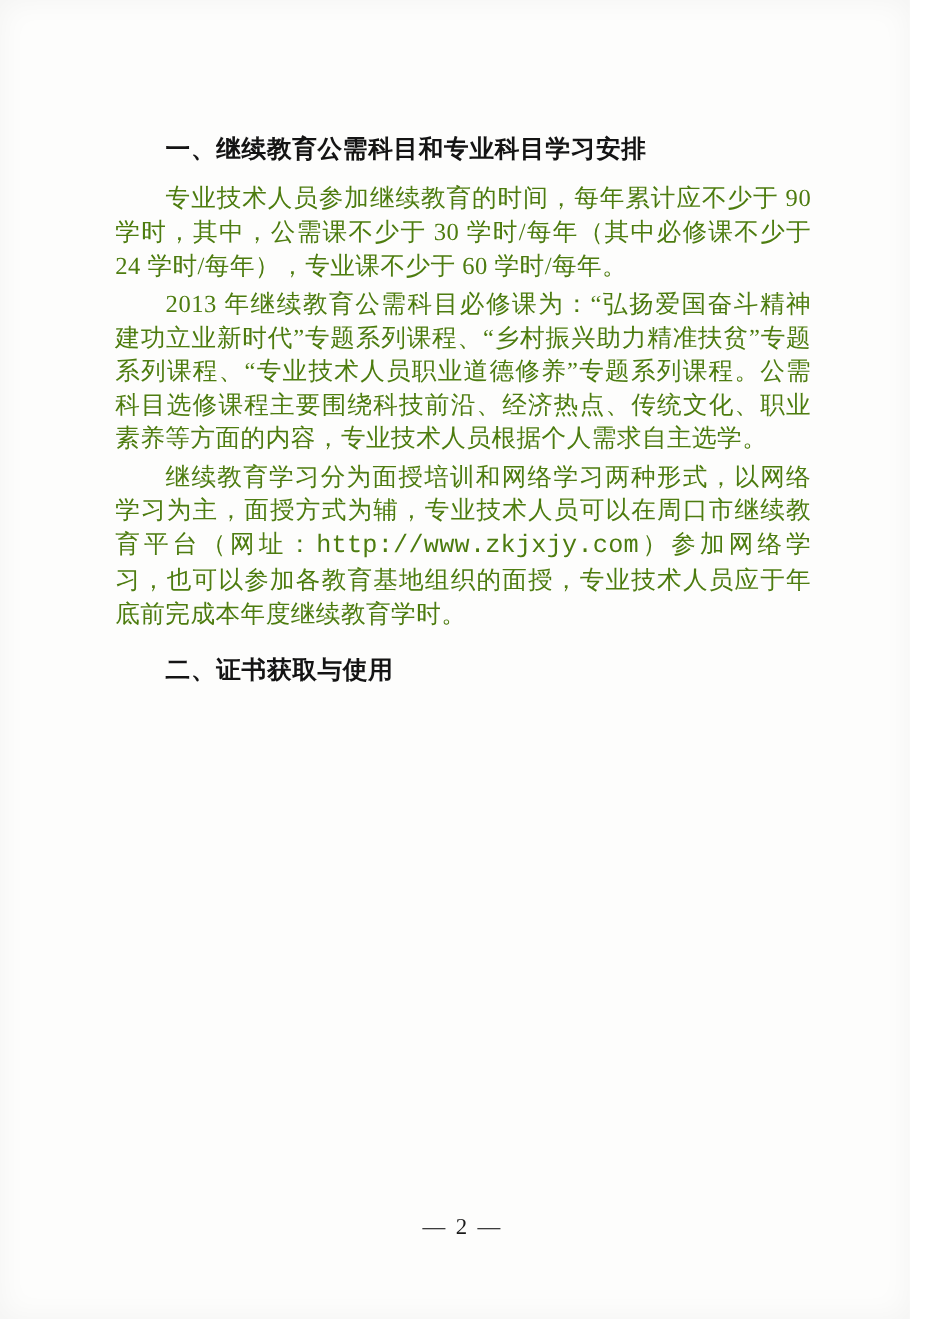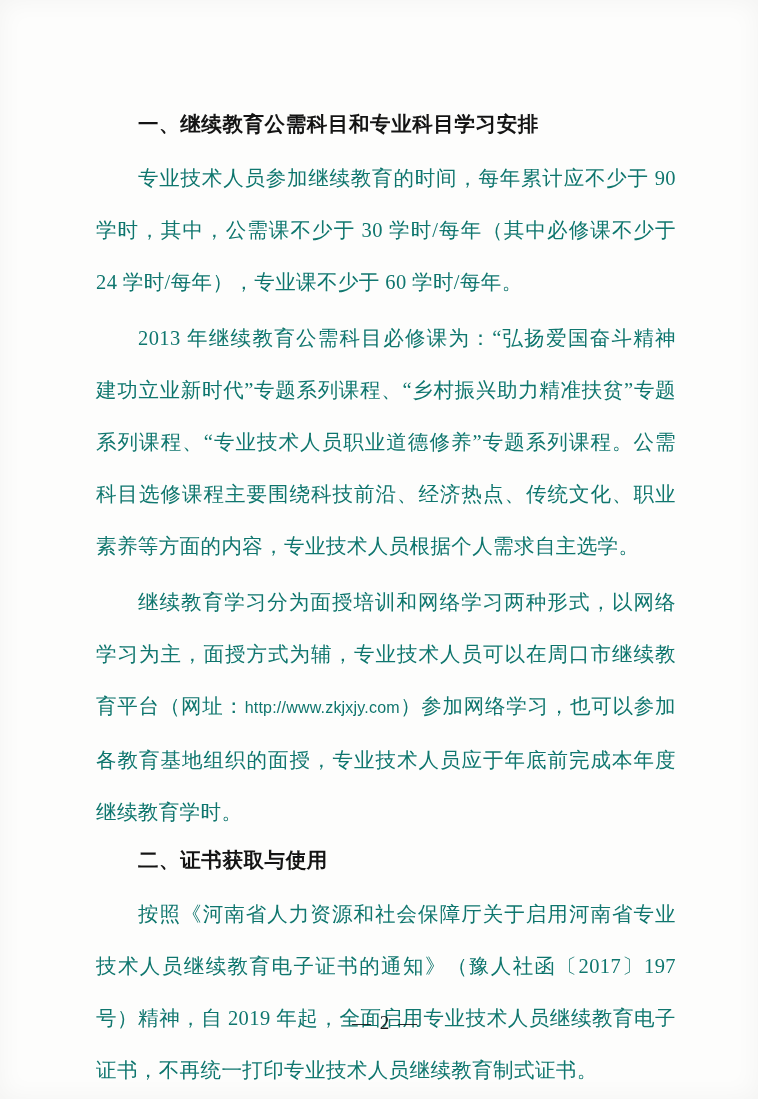--- a/index.html
+++ b/index.html
@@ -43,11 +43,11 @@
   p.para {
     margin: 0 0 4px 0;
     font-size: 20.5px;
-    line-height: 52px;
+    line-height: 28px;
     text-align: justify;
     text-indent: 42px;
     letter-spacing: 0.4px;
-    color: #0f766e;
+    color: #4d7c0f;
   }
   .mono {
     font-family: Liberation Sans, sans-serif;

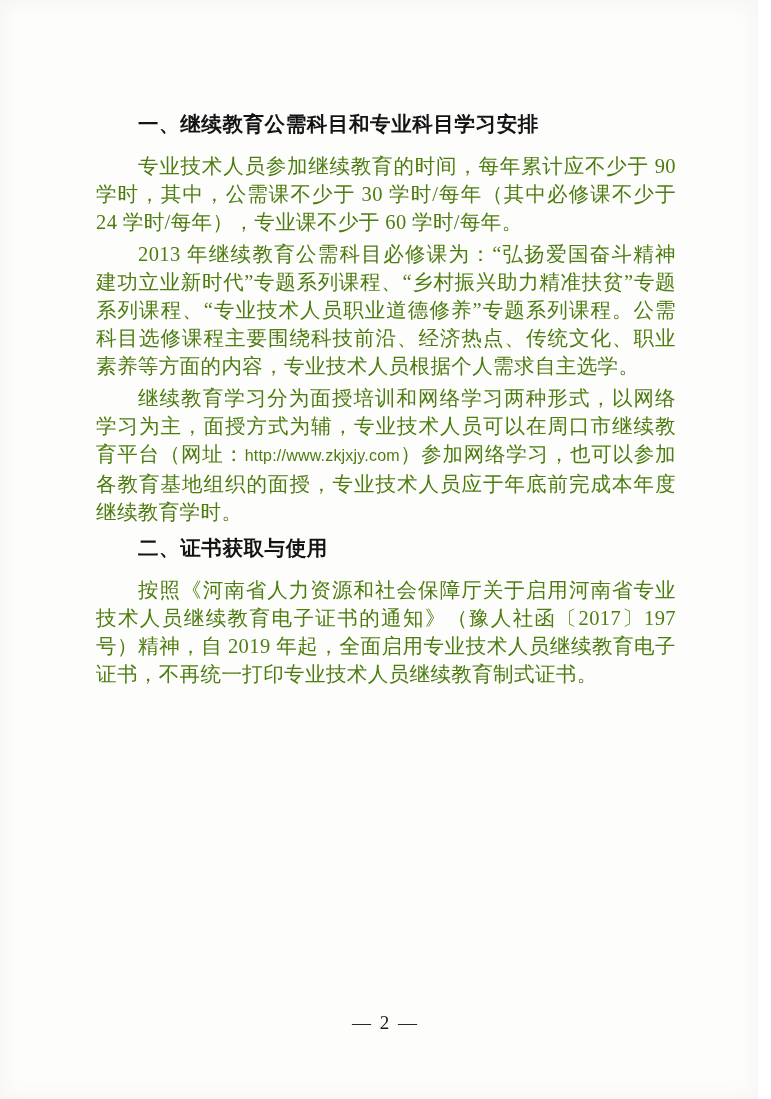--- a/index.html
+++ b/index.html
@@ -50,8 +50,8 @@
     color: #4d7c0f;
   }
   .mono {
-    font-family: Liberation Sans, sans-serif;
-    font-size: 16px;
+    font-family: Liberation Mono, monospace;
+    font-size: 21px;
     letter-spacing: 0.2px;
   }
   .pagenum {

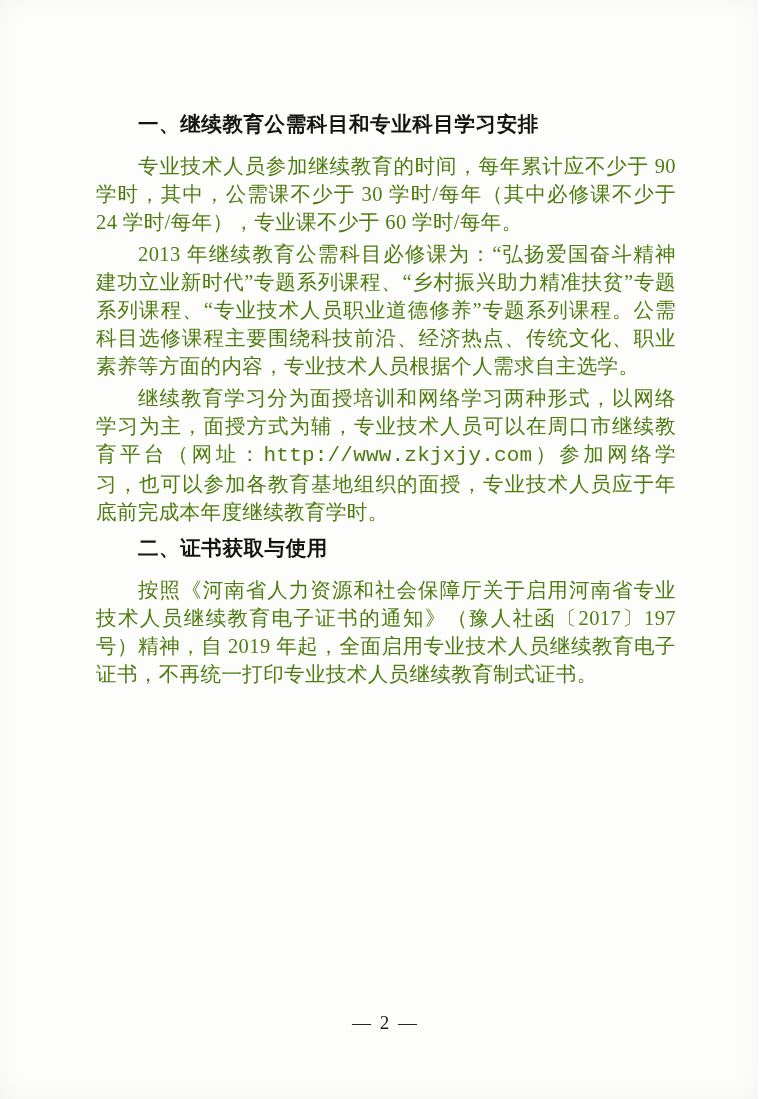--- a/index.html
+++ b/index.html
@@ -38,7 +38,7 @@
     color: #141414;
   }
   .heading.second {
-    margin-top: 8px;
+    margin-top: 18px;
   }
   p.para {
     margin: 0 0 4px 0;

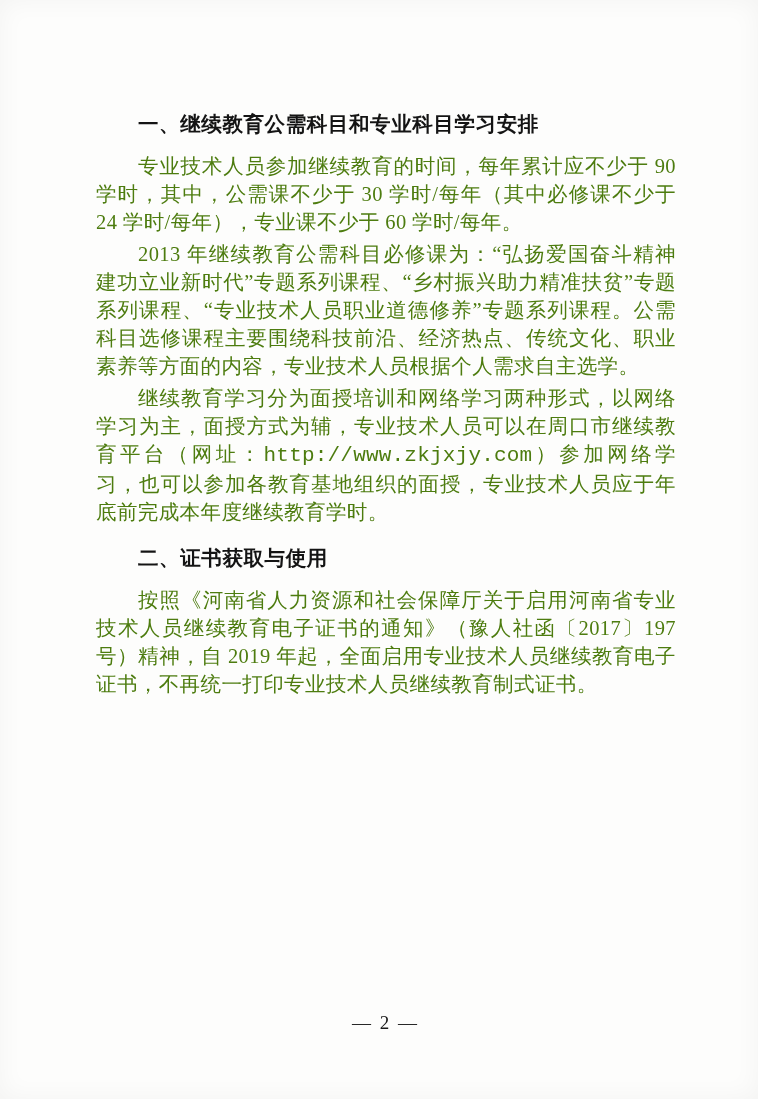--- a/index.html
+++ b/index.html
@@ -89,7 +89,6 @@
 
     <h2 class="heading second">二、证书获取与使用</h2>
 
-    <p class="para">按照《河南省人力资源和社会保障厅关于启用河南省专业技术人员继续教育电子证书的通知》（豫人社函〔2017〕197 号）精神，自 2019 年起，全面启用专业技术人员继续教育电子证书，不再统一打印专业技术人员继续教育制式证书。</p>
 
   </div>
 

